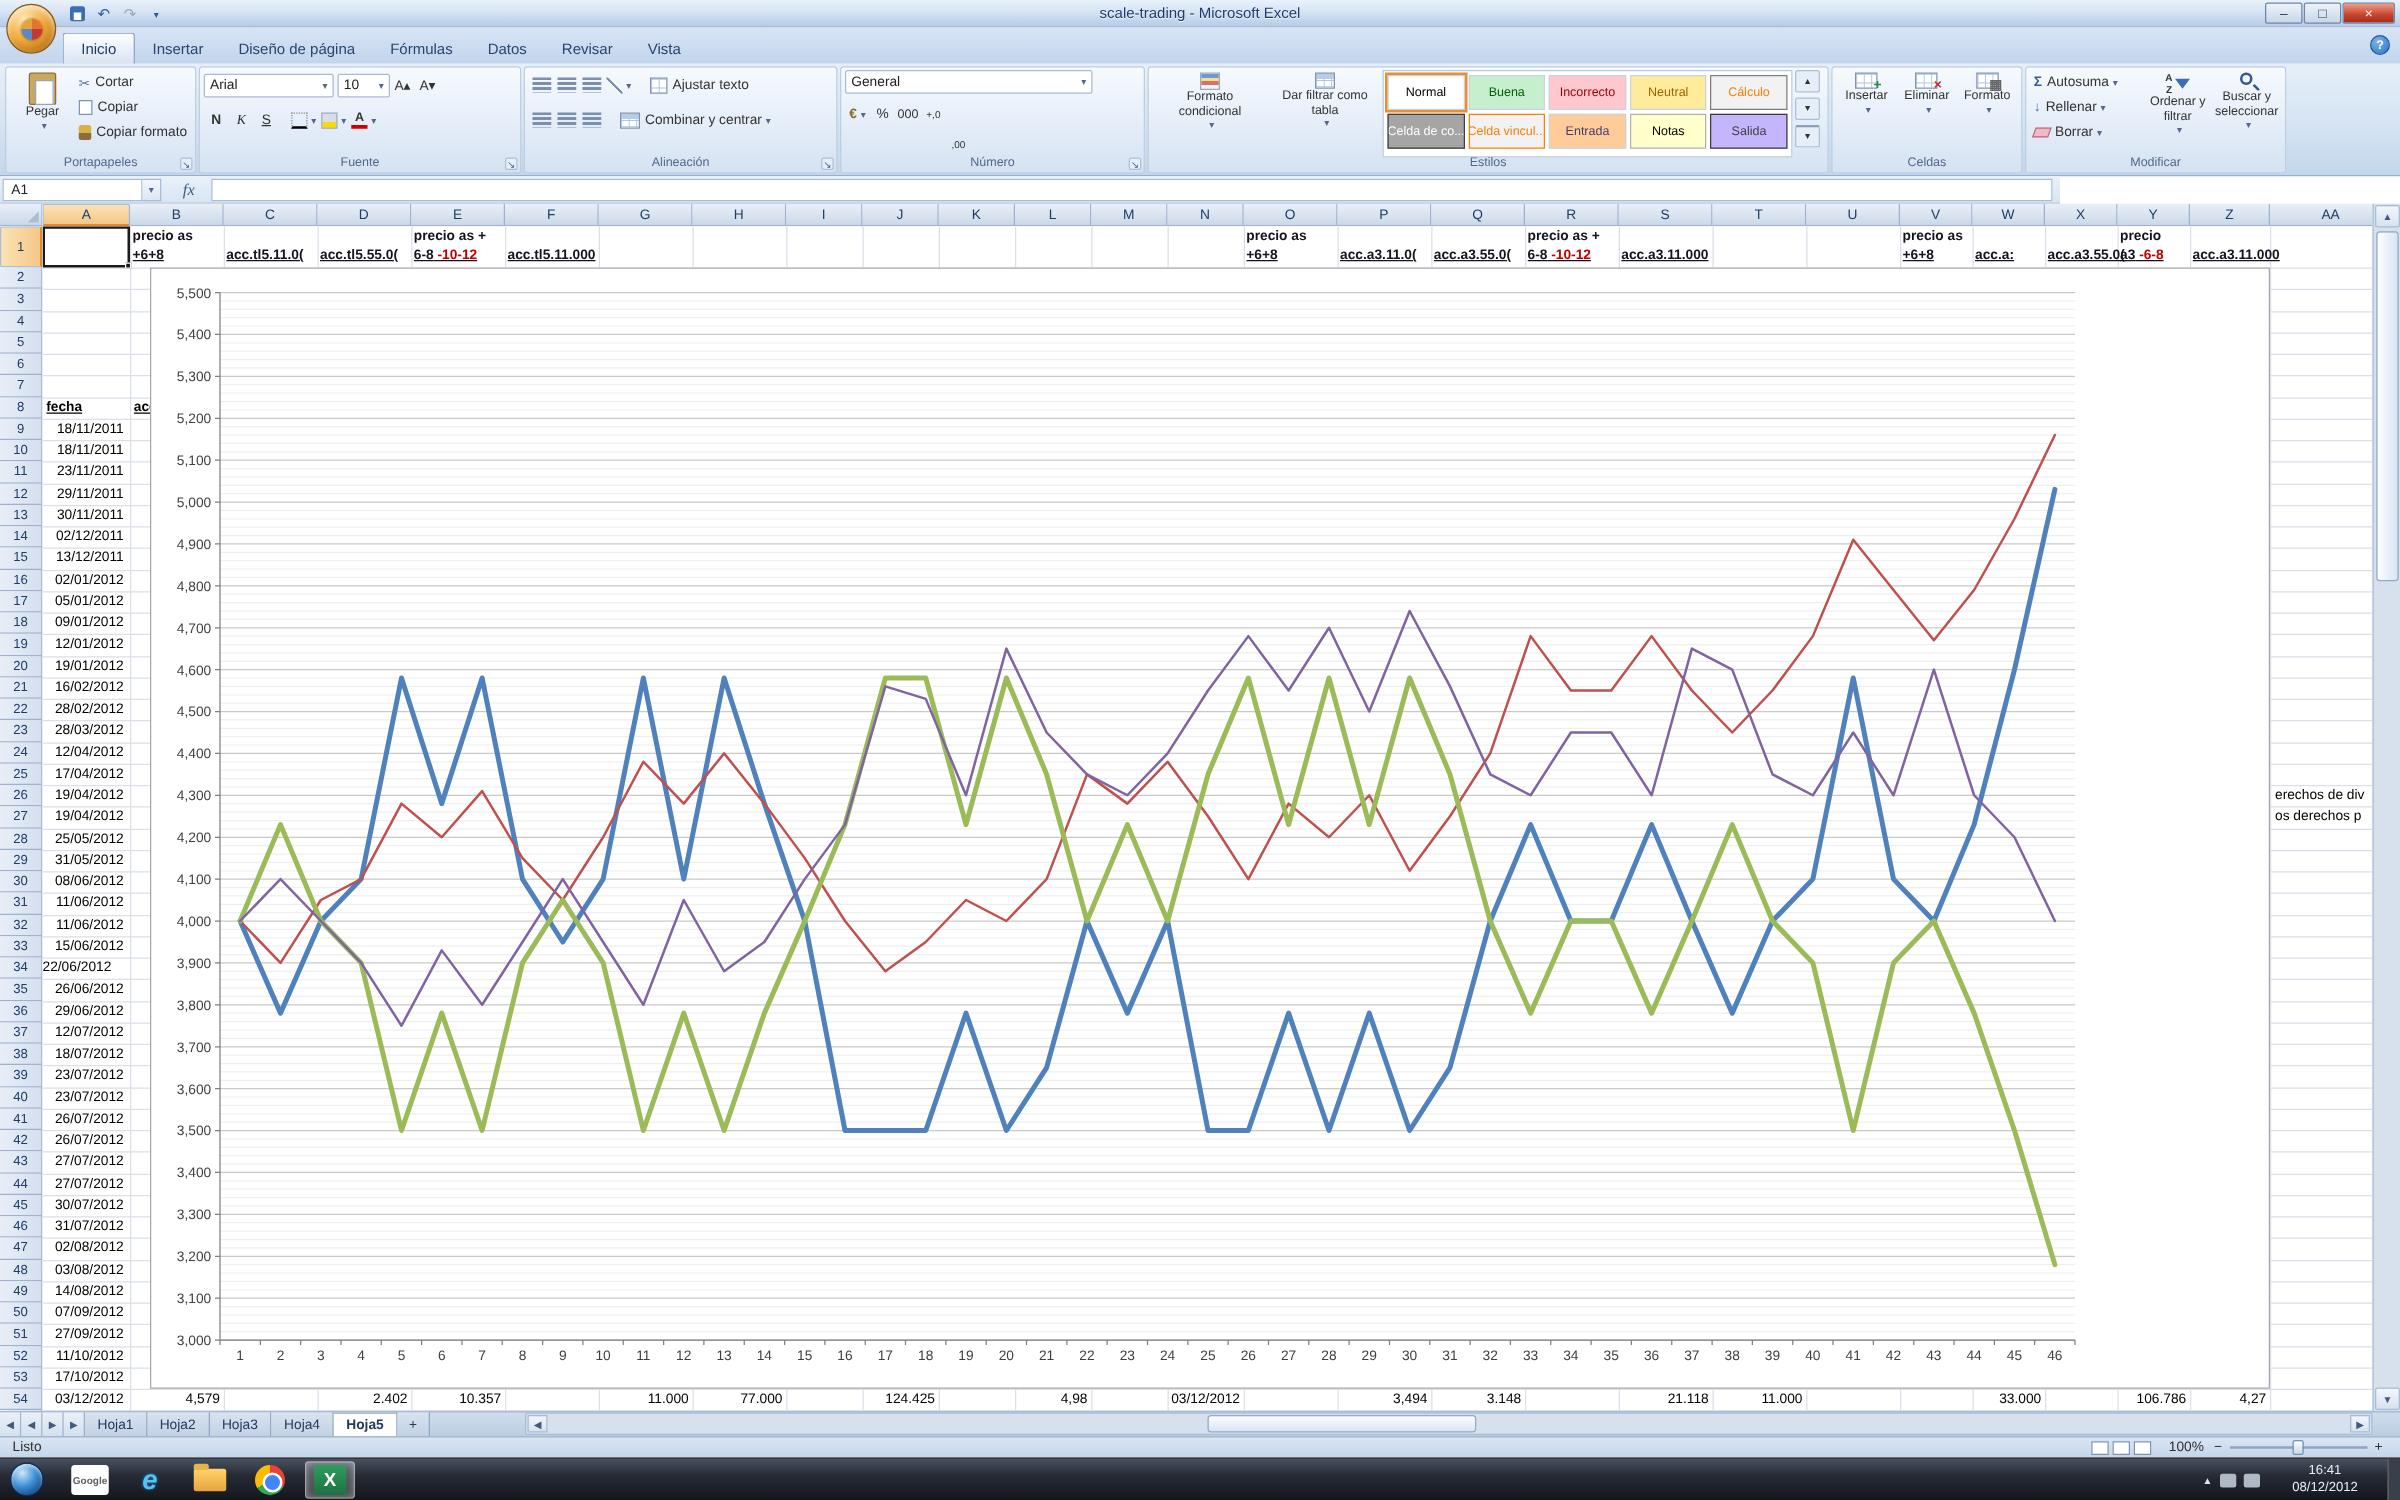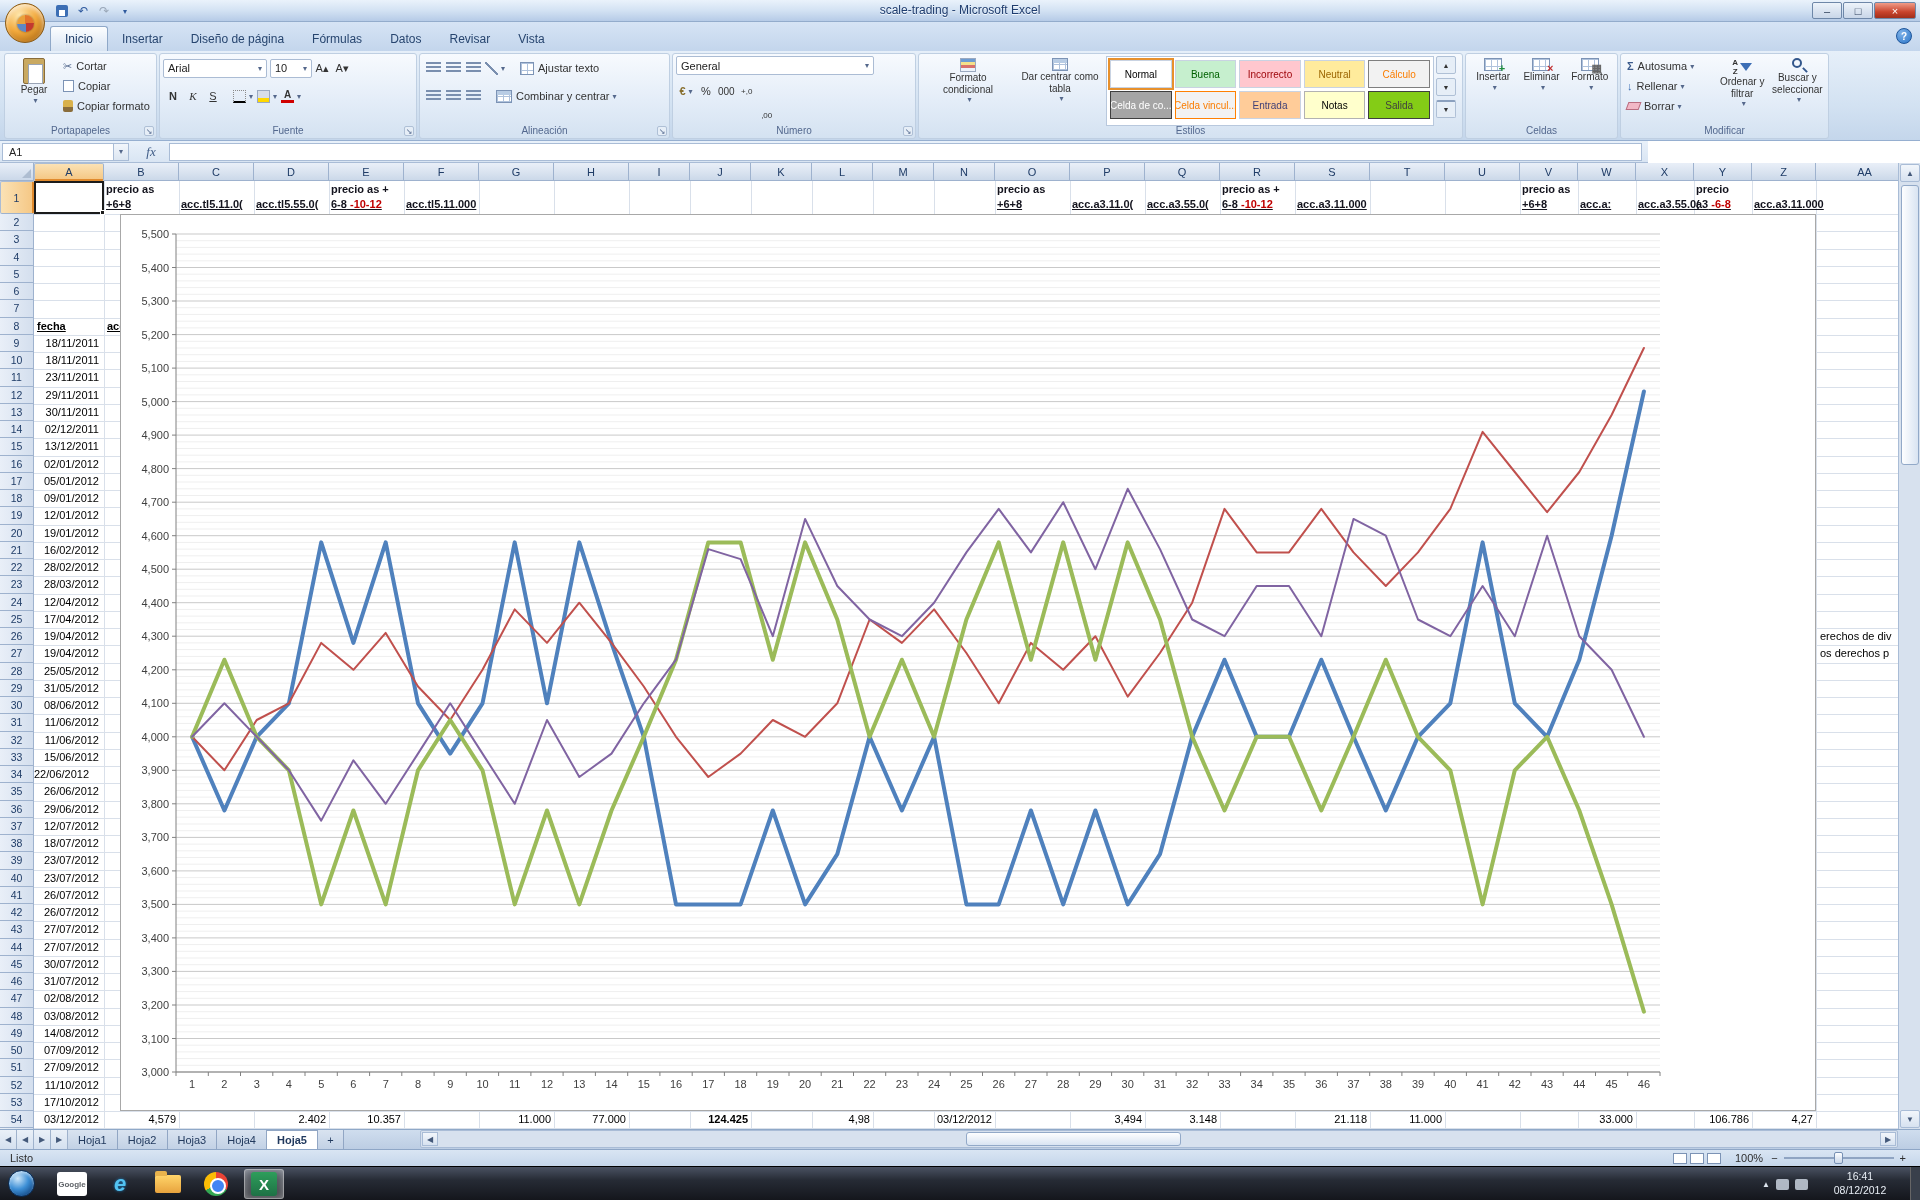--- a/index.html
+++ b/index.html
@@ -313,7 +313,7 @@
         </div>
         <div class="bigbtn" style="width:92px;">
           <span class="gridic"></span>
-          <span>Dar centrar como tabla</span>
+          <span>Dar filtrar como tabla</span>
           <span class="dd">▾</span>
         </div>
         <div id="chips" style="width:328px;background:#FFF;border:1px solid #B8C8DD;padding:3px;display:grid;grid-template-columns:repeat(5,1fr);grid-auto-rows:28px;gap:3px;">

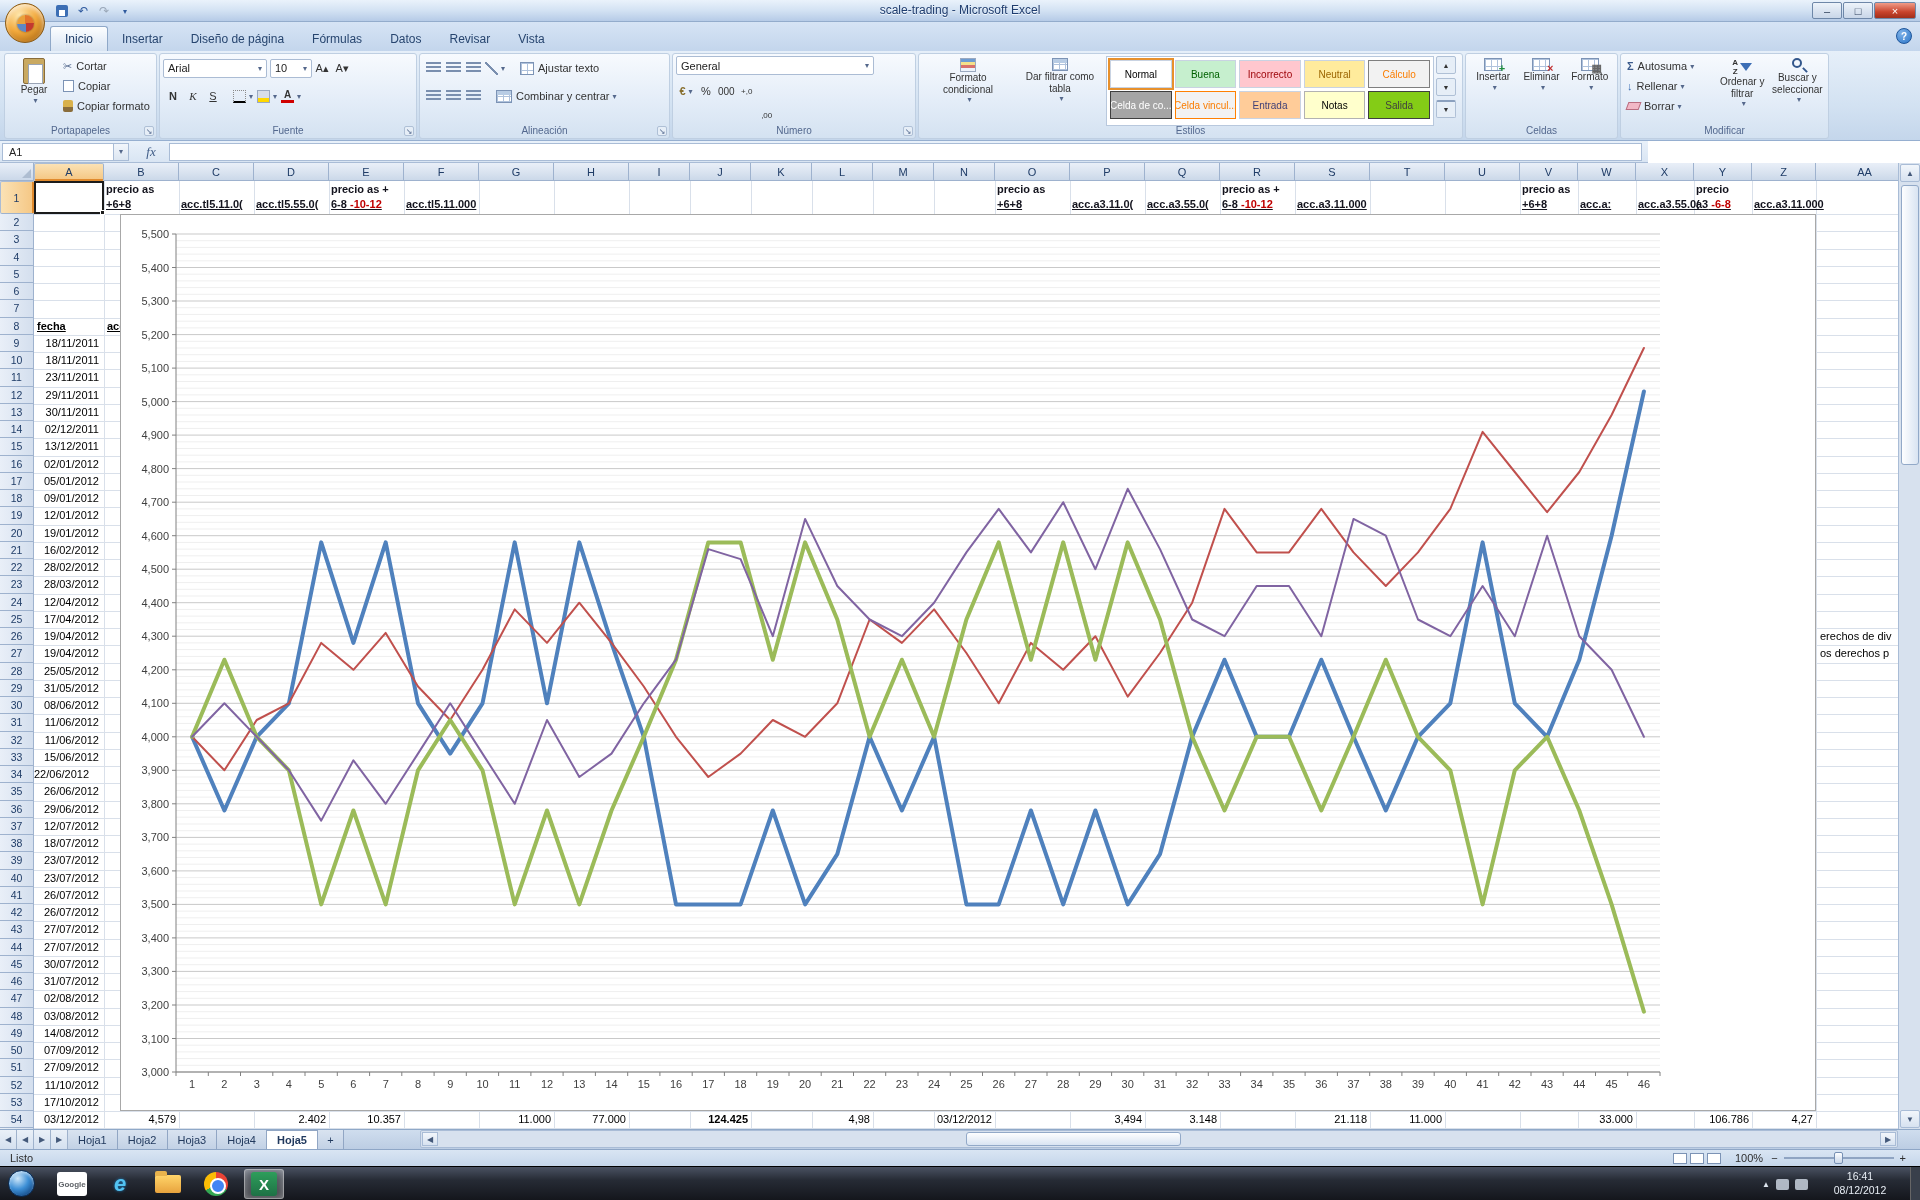--- a/index.html
+++ b/index.html
@@ -326,7 +326,7 @@
             <div style="background: rgb(242, 242, 242); color: rgb(250, 125, 0); border: 1px solid rgb(255, 128, 1); font-size: 10px; display: flex; align-items: center; justify-content: center; overflow: hidden; white-space: nowrap;">Celda vincul...</div>
             <div style="background: rgb(255, 204, 153); color: rgb(63, 63, 118); border: 1px solid rgb(201, 211, 226); font-size: 10px; display: flex; align-items: center; justify-content: center; overflow: hidden; white-space: nowrap;">Entrada</div>
             <div style="background: rgb(255, 255, 204); color: rgb(0, 0, 0); border: 1px solid rgb(178, 178, 178); font-size: 10px; display: flex; align-items: center; justify-content: center; overflow: hidden; white-space: nowrap;">Notas</div>
-            <div style="background: #84cc16; color: rgb(63, 63, 63); border: 1px solid rgb(63, 63, 63); font-size: 10px; display: flex; align-items: center; justify-content: center; overflow: hidden; white-space: nowrap;">Salida</div>
+            <div style="background: #c4b5fd; color: rgb(63, 63, 63); border: 1px solid rgb(63, 63, 63); font-size: 10px; display: flex; align-items: center; justify-content: center; overflow: hidden; white-space: nowrap;">Salida</div>
           </div>
         <div style="display:flex;flex-direction:column;justify-content:space-between;margin-left:2px;height:62px;">
           <div class="tbtn" style="height:18px;border:1px solid #AFC0D6;background:#E6EEF7;">

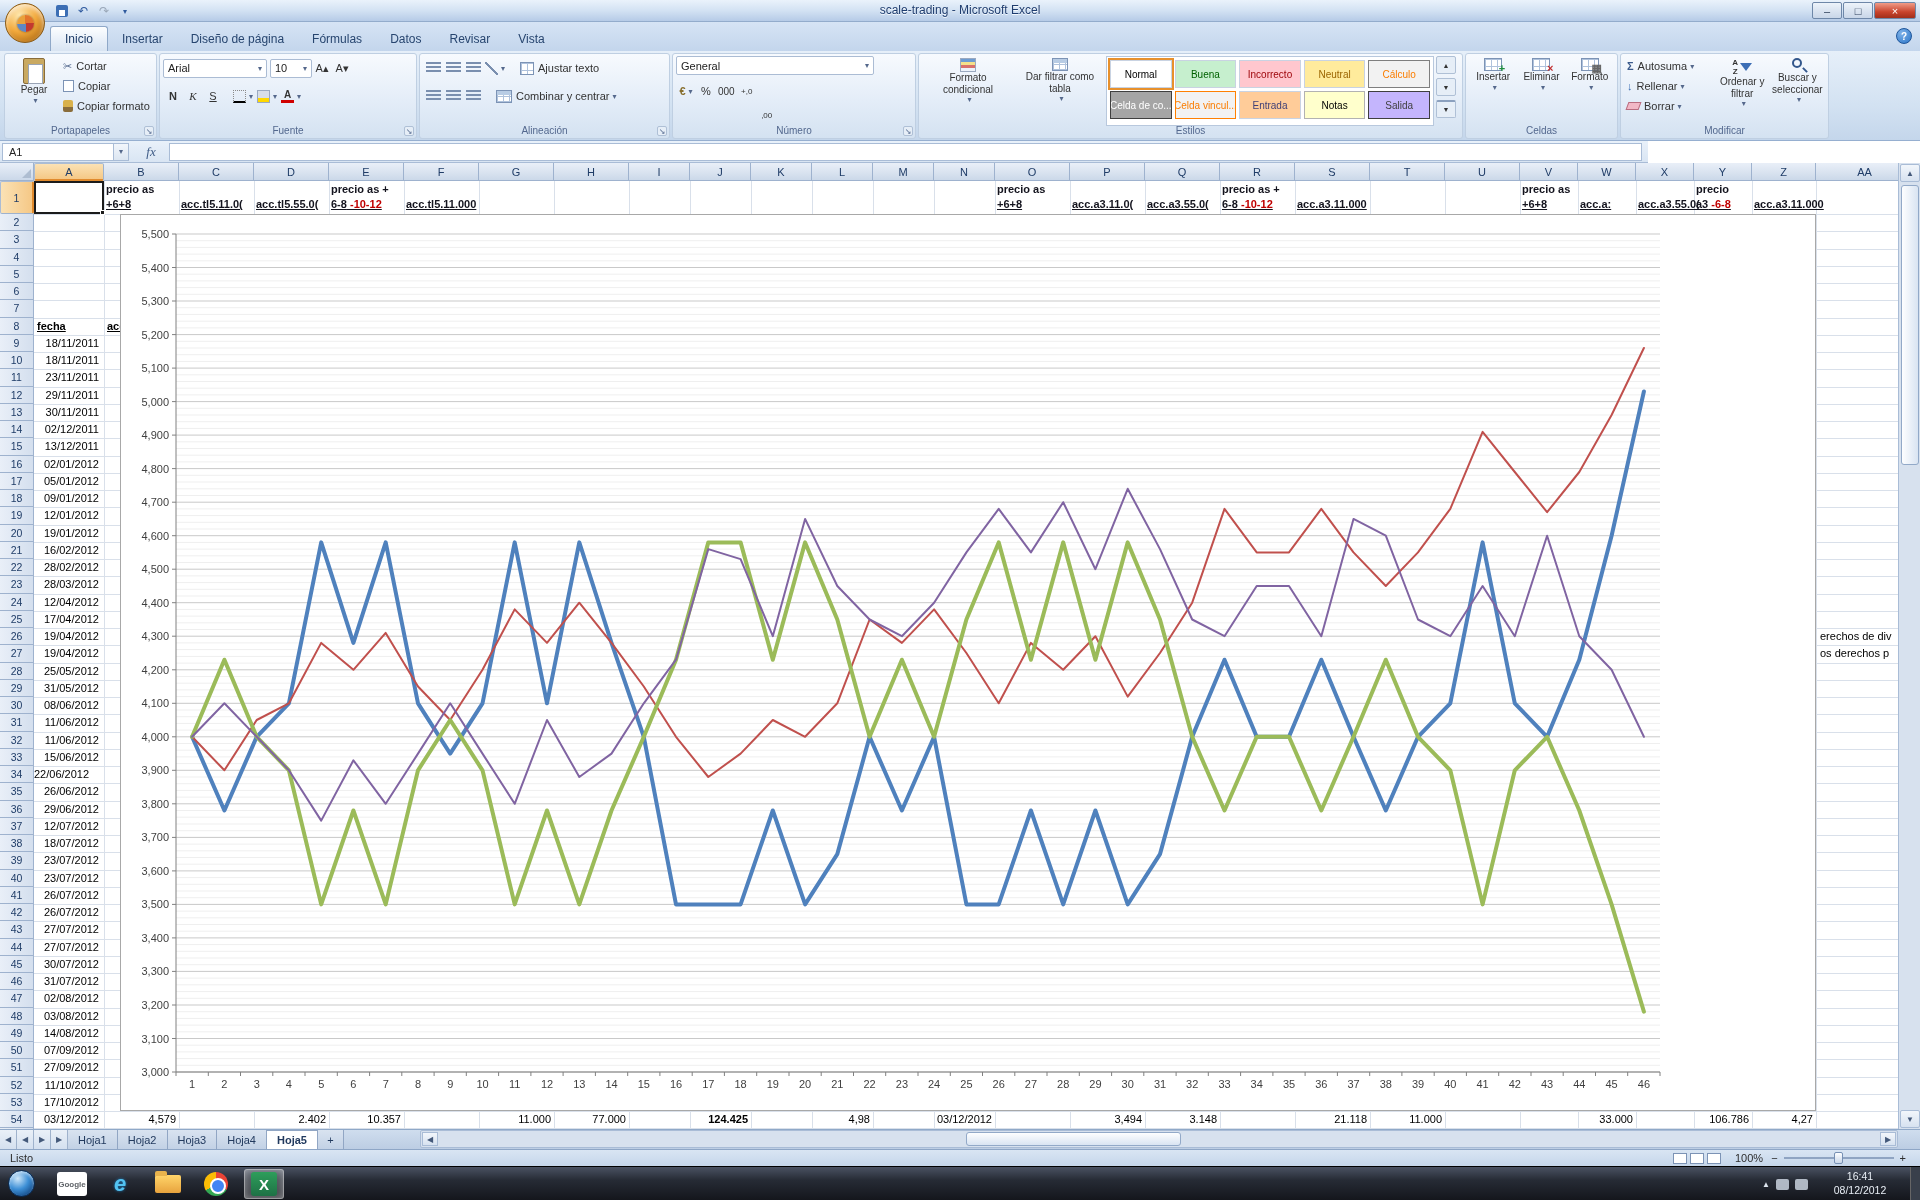--- a/index.html
+++ b/index.html
@@ -982,7 +982,7 @@
       <div class="cell" style="left: 297px; top: 930px; width: 70px; height: 17.25px; line-height: 17px; text-align: right;">10.357</div>
       <div class="cell" style="left: 447px; top: 930px; width: 70px; height: 17.25px; line-height: 17px; text-align: right;">11.000</div>
       <div class="cell" style="left: 522px; top: 930px; width: 70px; height: 17.25px; line-height: 17px; text-align: right;">77.000</div>
-      <div class="cell" style="left: 658px; top: 930px; width: 56px; height: 17.25px; line-height: 17px; text-align: right; font-weight: bold;">124.425</div>
+      <div class="cell" style="left: 658px; top: 930px; width: 56px; height: 17.25px; line-height: 17px; text-align: right;">124.425</div>
       <div class="cell" style="left: 780px; top: 930px; width: 56px; height: 17.25px; line-height: 17px; text-align: right;">4,98</div>
       <div class="cell" style="left: 902px; top: 930px; width: 56px; height: 17.25px; line-height: 17px; text-align: right;">03/12/2012</div>
       <div class="cell" style="left: 1038px; top: 930px; width: 70px; height: 17.25px; line-height: 17px; text-align: right;">3,494</div>

